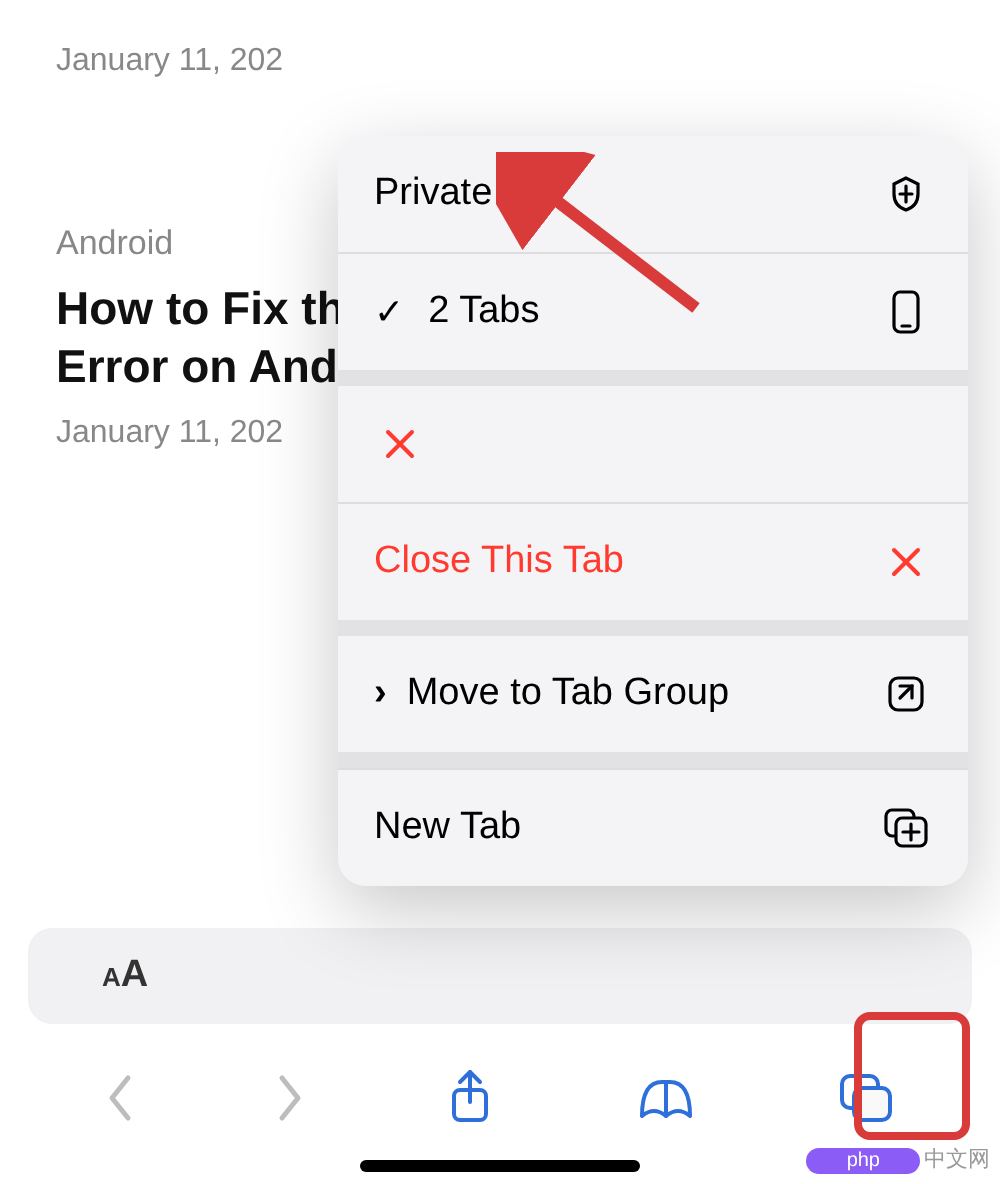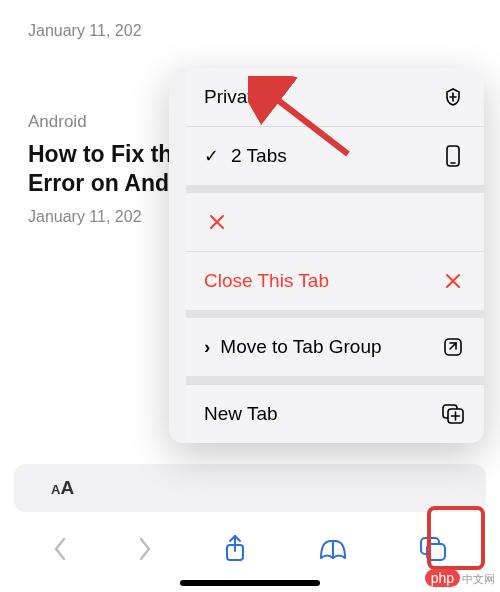--- a/index.html
+++ b/index.html
@@ -92,7 +92,6 @@
     border-radius: 14px;
     box-shadow: 0 12px 40px rgba(0,0,0,0.22);
     overflow: hidden;
-    padding-left: 17px;
   }
   .menu-item {
     display: flex;

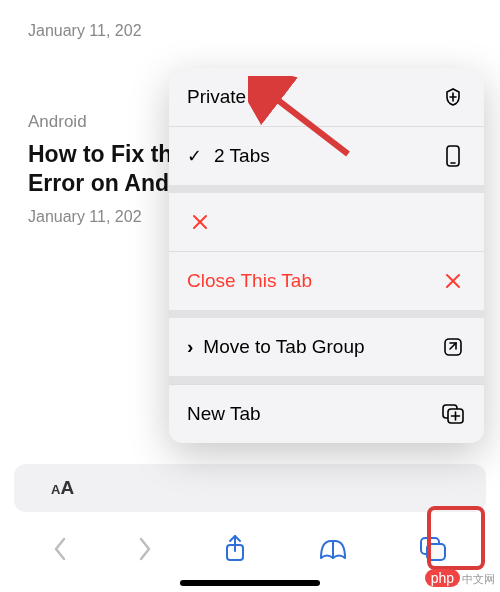--- a/index.html
+++ b/index.html
@@ -127,11 +127,11 @@
   }
   .php-badge {
     display: inline-block;
-    background: #ef4444;
+    background: #8b5cf6;
     color: #fff;
     border-radius: 10px;
-    padding: 1px 6px;
-    font-size: 14px;
+    padding: 1px 20px;
+    font-size: 10px;
     margin-right: 2px;
   }
 </style>

